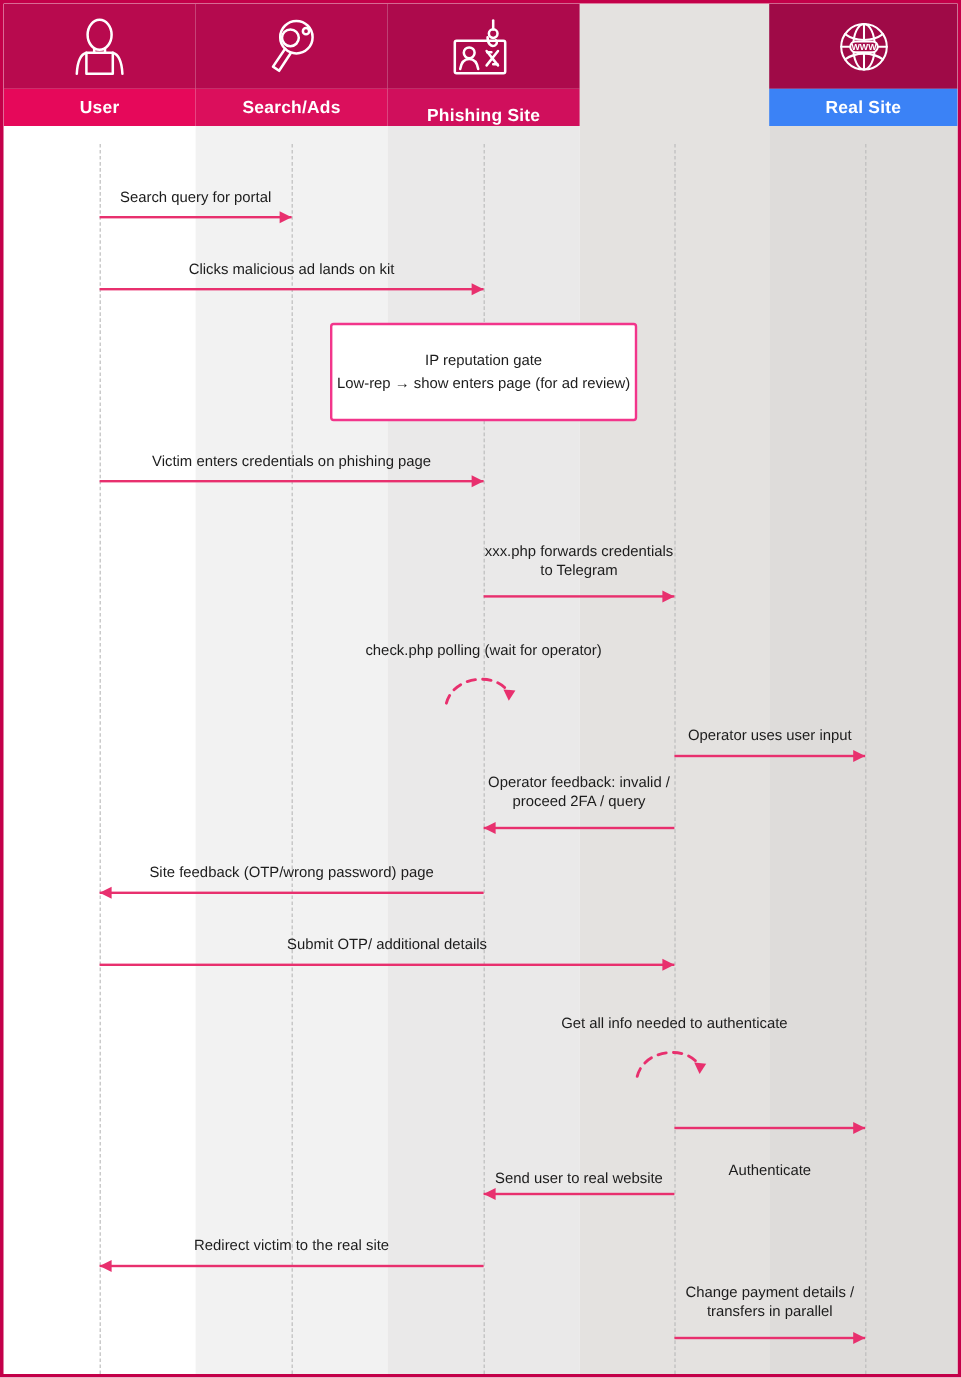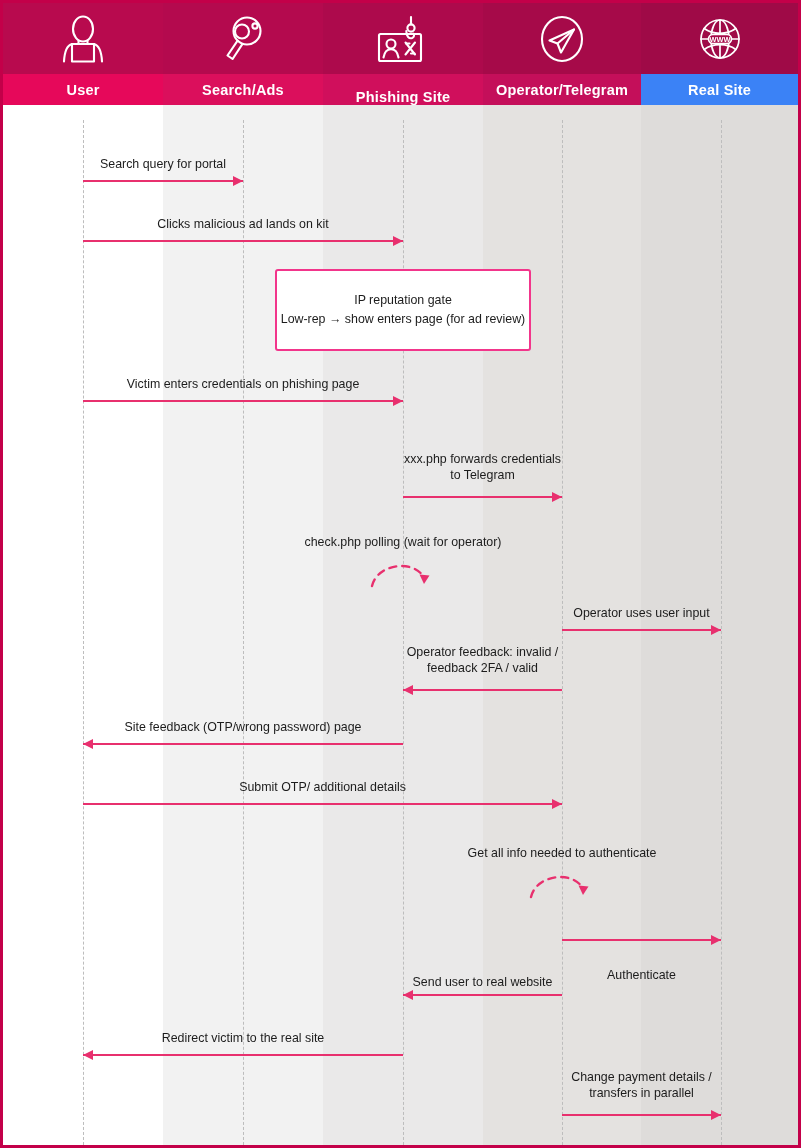--- a/index.html
+++ b/index.html
@@ -164,18 +164,6 @@
         </div>
         <div class="hdr-label-area" style="background: rgb(208, 15, 92); align-items: flex-end;">
           <span>Phishing Site</span>
-        </div>
-      </div>
-      <div class="hdr-col" style="left: 480px; width: 158px;">
-        <div class="hdr-icon-area" style="background: rgb(166, 10, 73);">
-          <svg width="50" height="50" viewBox="0 0 50 50" fill="none" stroke="#ffffff" stroke-width="2.1" stroke-linecap="round" stroke-linejoin="round">
-      <ellipse cx="25" cy="25" rx="20" ry="22"></ellipse>
-      <path d="M37 15.5 L12.5 26.5 L20.5 29.5 L24 38.5 L28.5 30.5 Z"></path>
-      <path d="M37 15.5 L20.5 29.5"></path>
-    </svg>
-        </div>
-        <div class="hdr-label-area" style="background: rgb(196, 15, 90);">
-          <span>Operator/Telegram</span>
         </div>
       </div>
       <div class="hdr-col" style="left: 638px; width: 157px;">

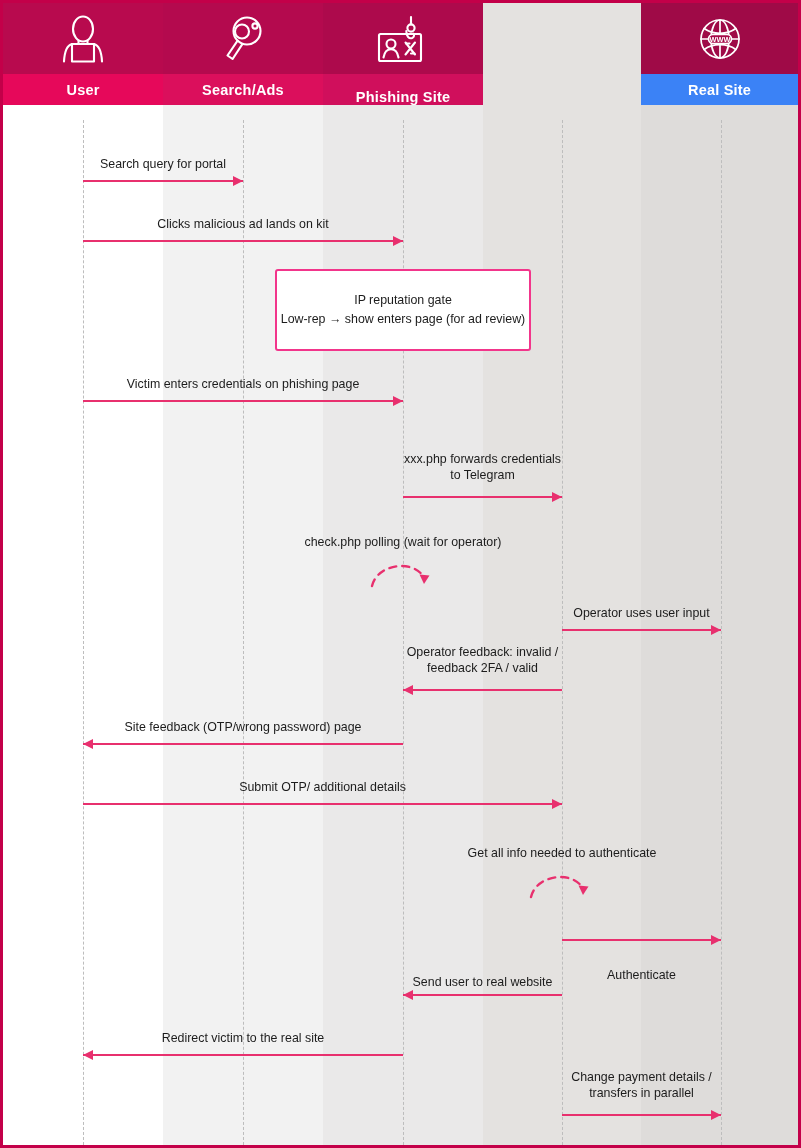--- a/index.html
+++ b/index.html
@@ -220,7 +220,7 @@
       <div class="msg-line" style="left: 400px; width: 159px; top: 686px; background: rgb(232, 48, 110);"></div>
       <div class="msg-head left" style="top: 681.5px; left: 400px; border-right-color: rgb(232, 48, 110);"></div>
       <div class="msg-label" style="left: 479.5px; top: 641px;">Operator feedback: invalid /
-feedback 2FA / valid</div>
+proceed 2FA / query</div>
       <div class="msg-line" style="left: 80px; width: 320px; top: 740px; background: rgb(232, 48, 110);"></div>
       <div class="msg-head left" style="top: 735.5px; left: 80px; border-right-color: rgb(232, 48, 110);"></div>
       <div class="msg-label" style="left: 240px; top: 716px;">Site feedback (OTP/wrong password) page</div>

